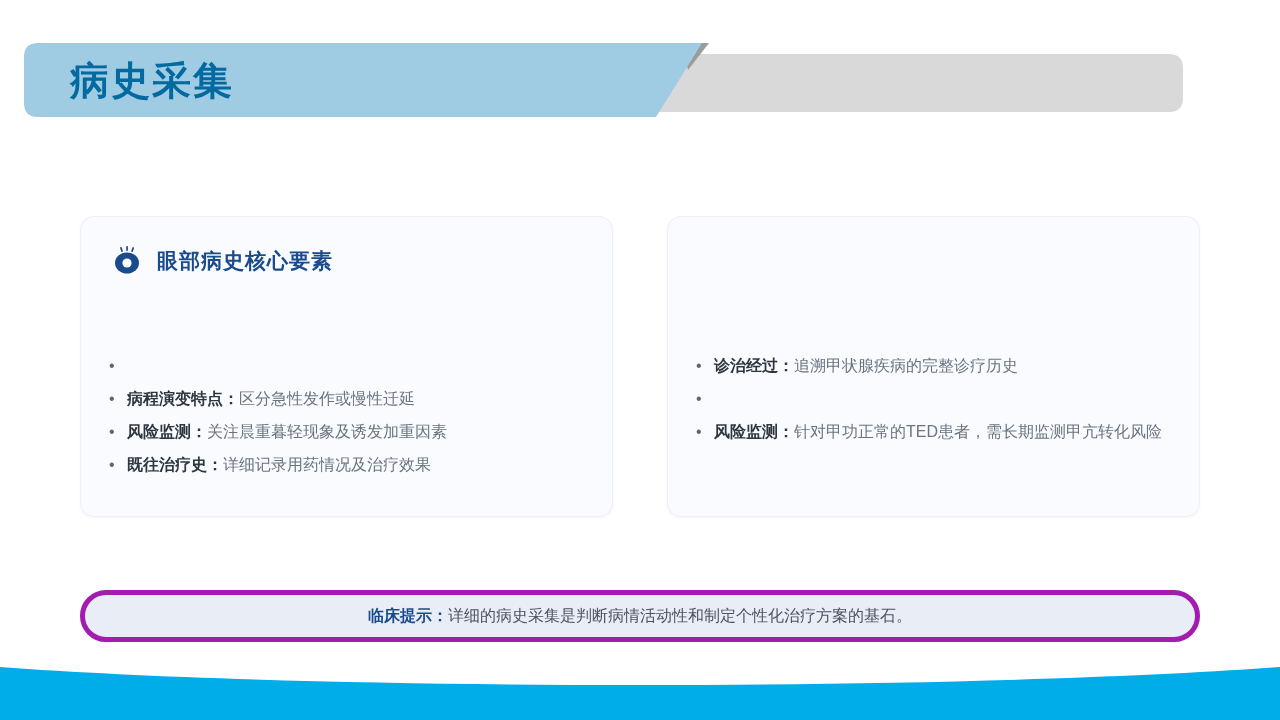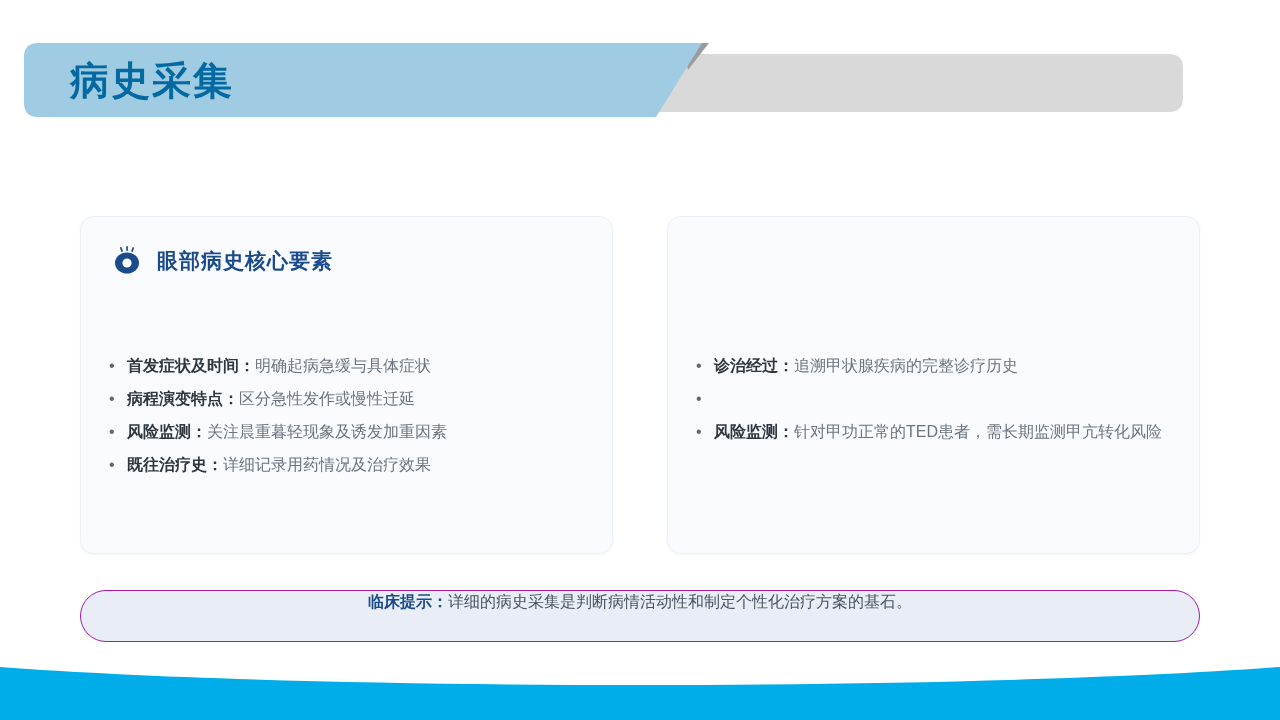--- a/index.html
+++ b/index.html
@@ -52,7 +52,7 @@
   }
   .card {
     width: 533px;
-    height: 338px;
+    height: 301px;
     box-sizing: border-box;
     background: #FAFBFE;
     border: 1px solid #EDF0F7;

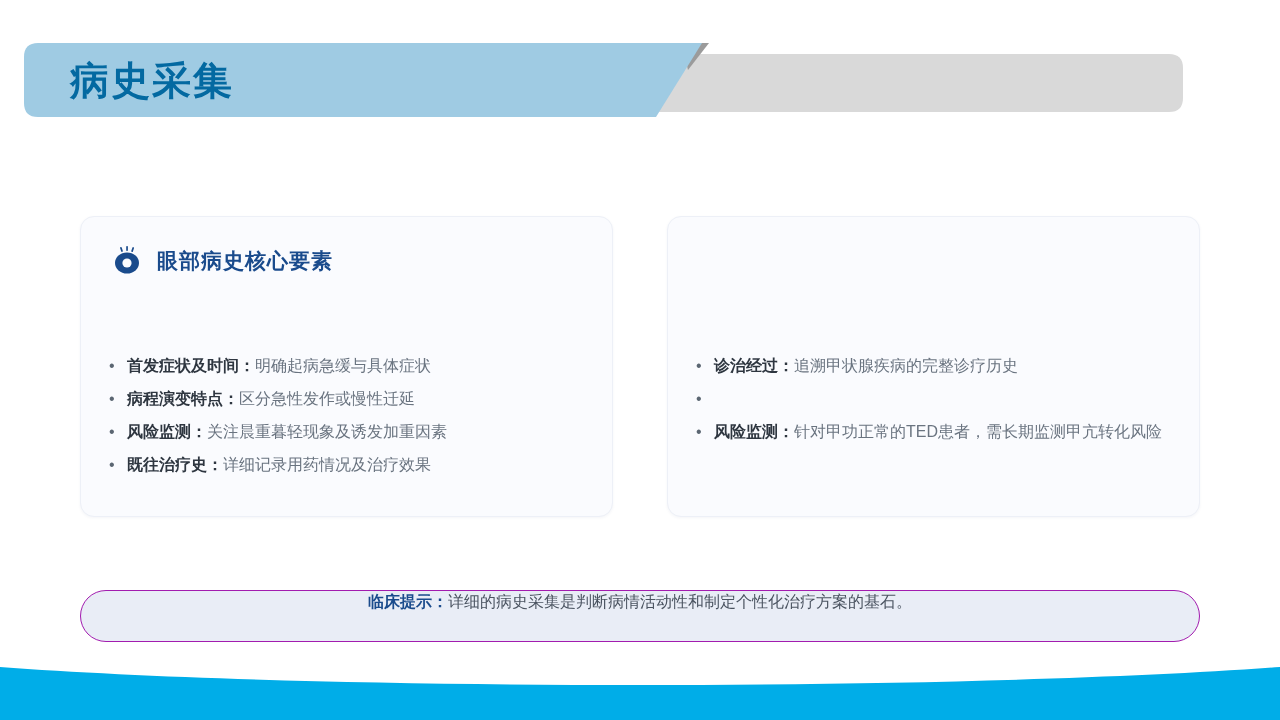--- a/index.html
+++ b/index.html
@@ -181,7 +181,6 @@
     <div class="bullets">
       <div class="bullet">
         <span class="bullet-dot">•</span>
-        <span class="bullet-text"><span class="bullet-label">首发症状及时间：</span><span>明确起病急缓与具体症状</span></span>
       </div>
       <div class="bullet">
         <span class="bullet-dot">•</span>

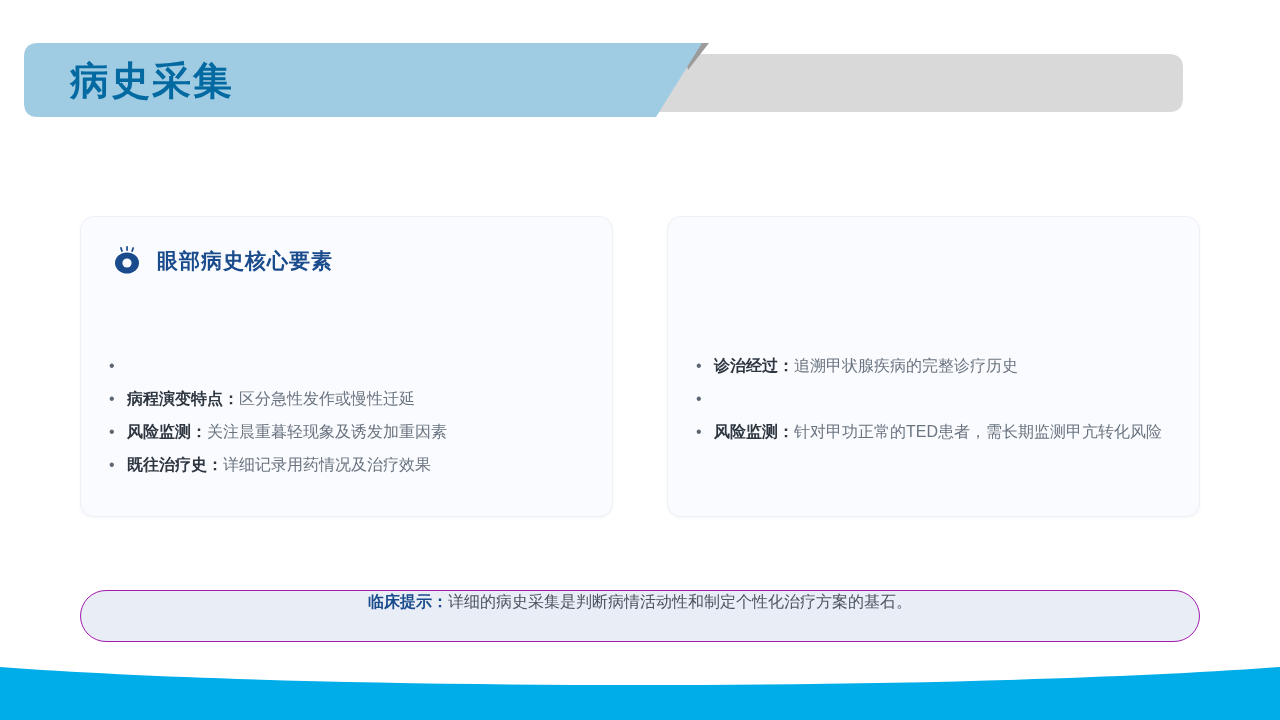--- a/index.html
+++ b/index.html
@@ -121,10 +121,10 @@
     height: 52px;
     box-sizing: border-box;
     background: #E9EDF6;
-    border: 1px solid #a21caf;
+    border: 5px solid #a21caf;
     border-radius: 26px;
     display: flex;
-    align-items: flex-start;
+    align-items: center;
     justify-content: center;
   }
   .tip-text {

